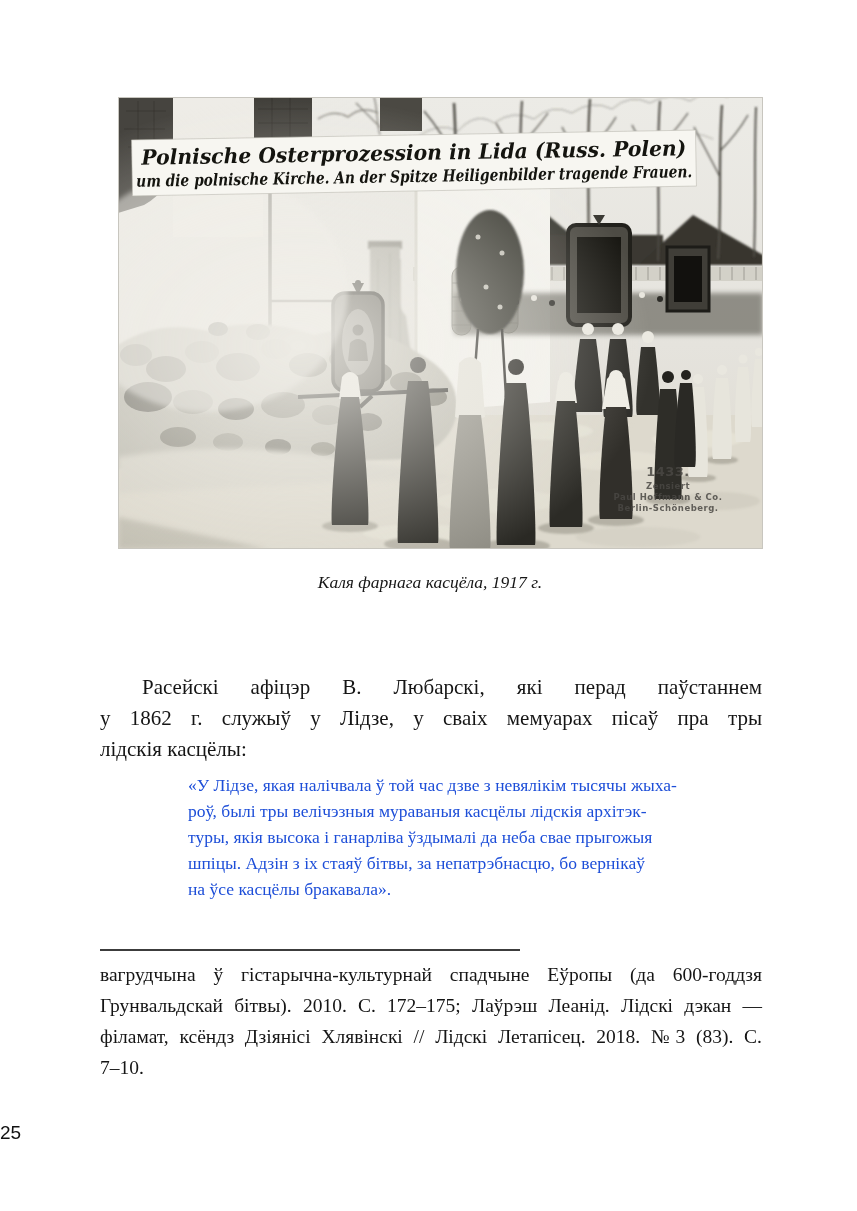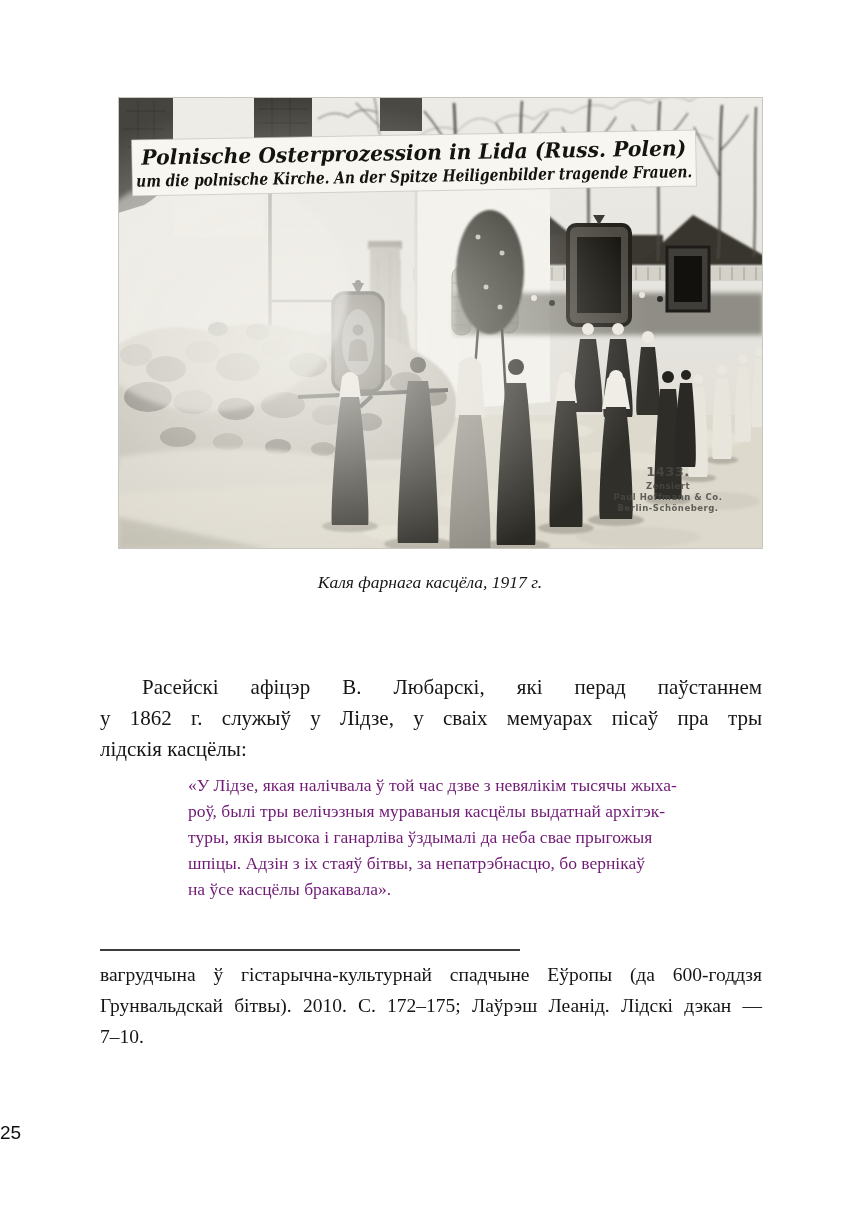--- a/index.html
+++ b/index.html
@@ -14,7 +14,7 @@
     font-style:italic;font-size:17.5px;line-height:24px;color:#161616;
   }
   .para{position:absolute;left:100px;top:672px;width:662px;font-size:21px;line-height:31px;color:#151515;}
-  .quote{position:absolute;left:188px;top:772px;width:578px;font-size:17.5px;line-height:26px;color:#701a75;}
+  .quote{position:absolute;left:188px;top:772px;width:578px;font-size:17.5px;line-height:26px;color:#1d4ed8;}
   .fn{position:absolute;left:100px;top:959px;width:662px;font-size:19.5px;line-height:31px;color:#151515;}
   .ln{white-space:normal;}
   .jl{text-align:justify;text-align-last:justify;-moz-text-align-last:justify;}

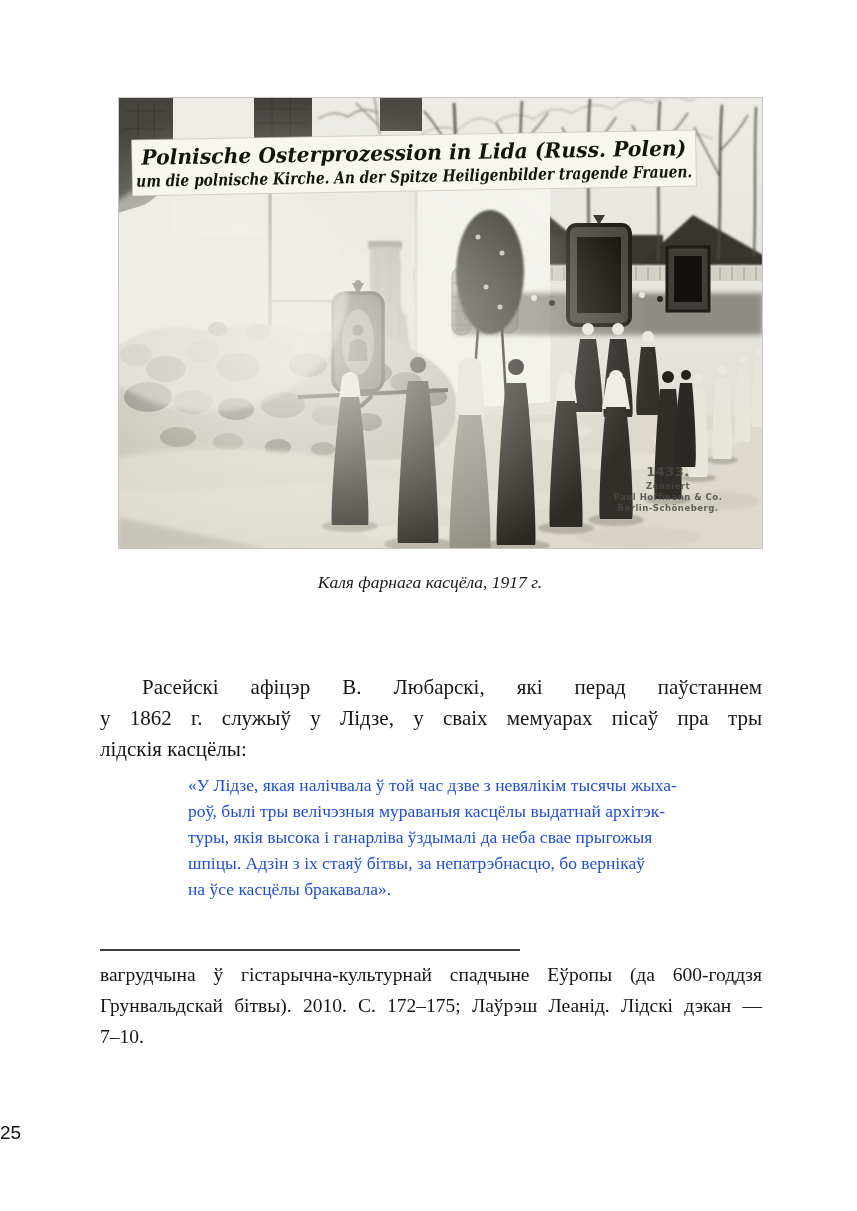--- a/index.html
+++ b/index.html
@@ -280,7 +280,7 @@
 
   <div class="quote">
     <div class="qln">«У Лідзе, якая налічвала ў той час дзве з невялікім тысячы жыха-</div>
-    <div class="qln">роў, былі тры велічэзныя мураваныя касцёлы выдатнай архітэк-</div>
+    <div class="qln">роў, былі тры велічэзныя мураваныя касцёлы лідскія архітэк-</div>
     <div class="qln">туры, якія высока і ганарліва ўздымалі да неба свае прыгожыя</div>
     <div class="qln">шпіцы. Адзін з іх стаяў бітвы, за непатрэбнасцю, бо вернікаў</div>
     <div class="qln">на ўсе касцёлы бракавала».</div>

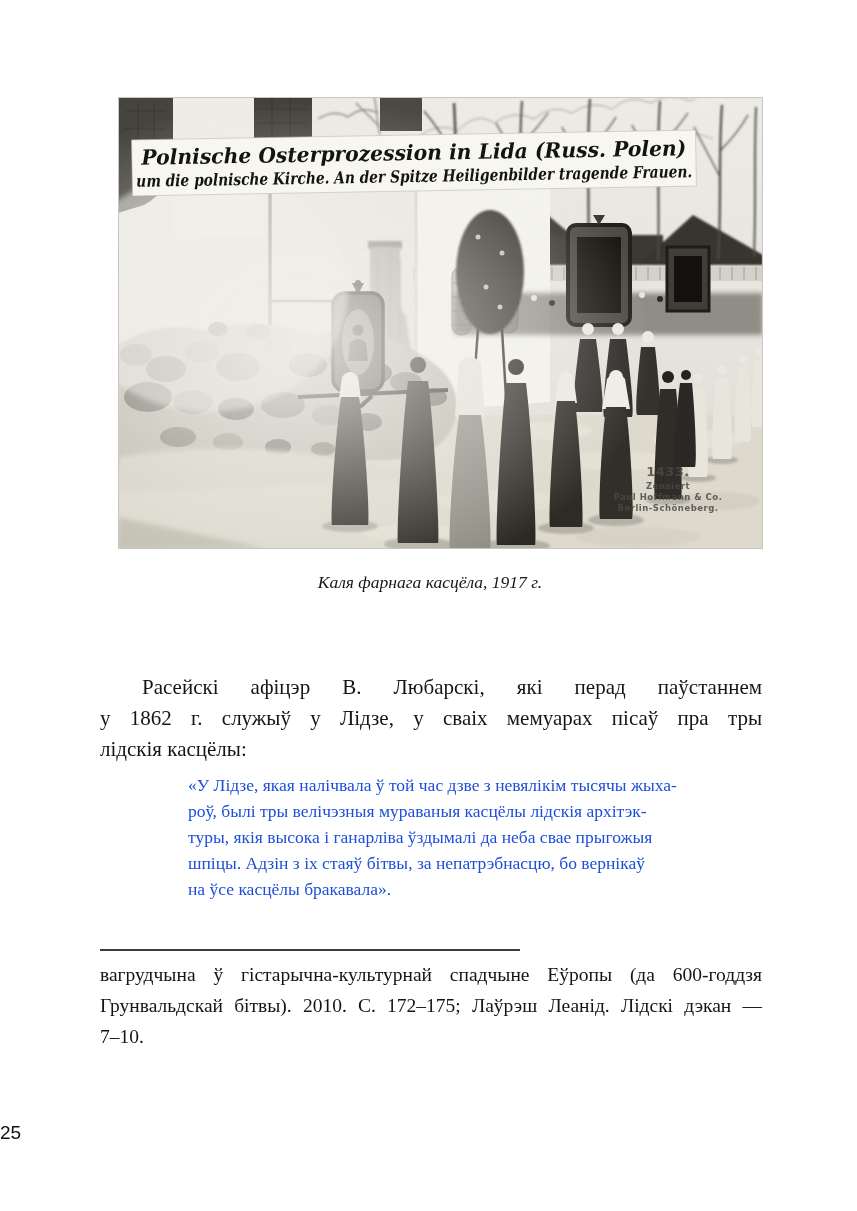--- a/index.html
+++ b/index.html
@@ -290,6 +290,7 @@
   <div class="fn">
     <div class="ln jl">вагрудчына ў гістарычна-культурнай спадчыне Еўропы (да 600-годдзя</div>
     <div class="ln jl">Грунвальдскай бітвы). 2010. С. 172–175; Лаўрэш Леанід. Лідскі дэкан —</div>
+    <div class="ln jl">філамат, ксёндз Дзіянісі Хлявінскі // Лідскі Летапісец. 2018. №3 (83). С.</div>
     <div class="ln">7–10.</div>
   </div>
 

